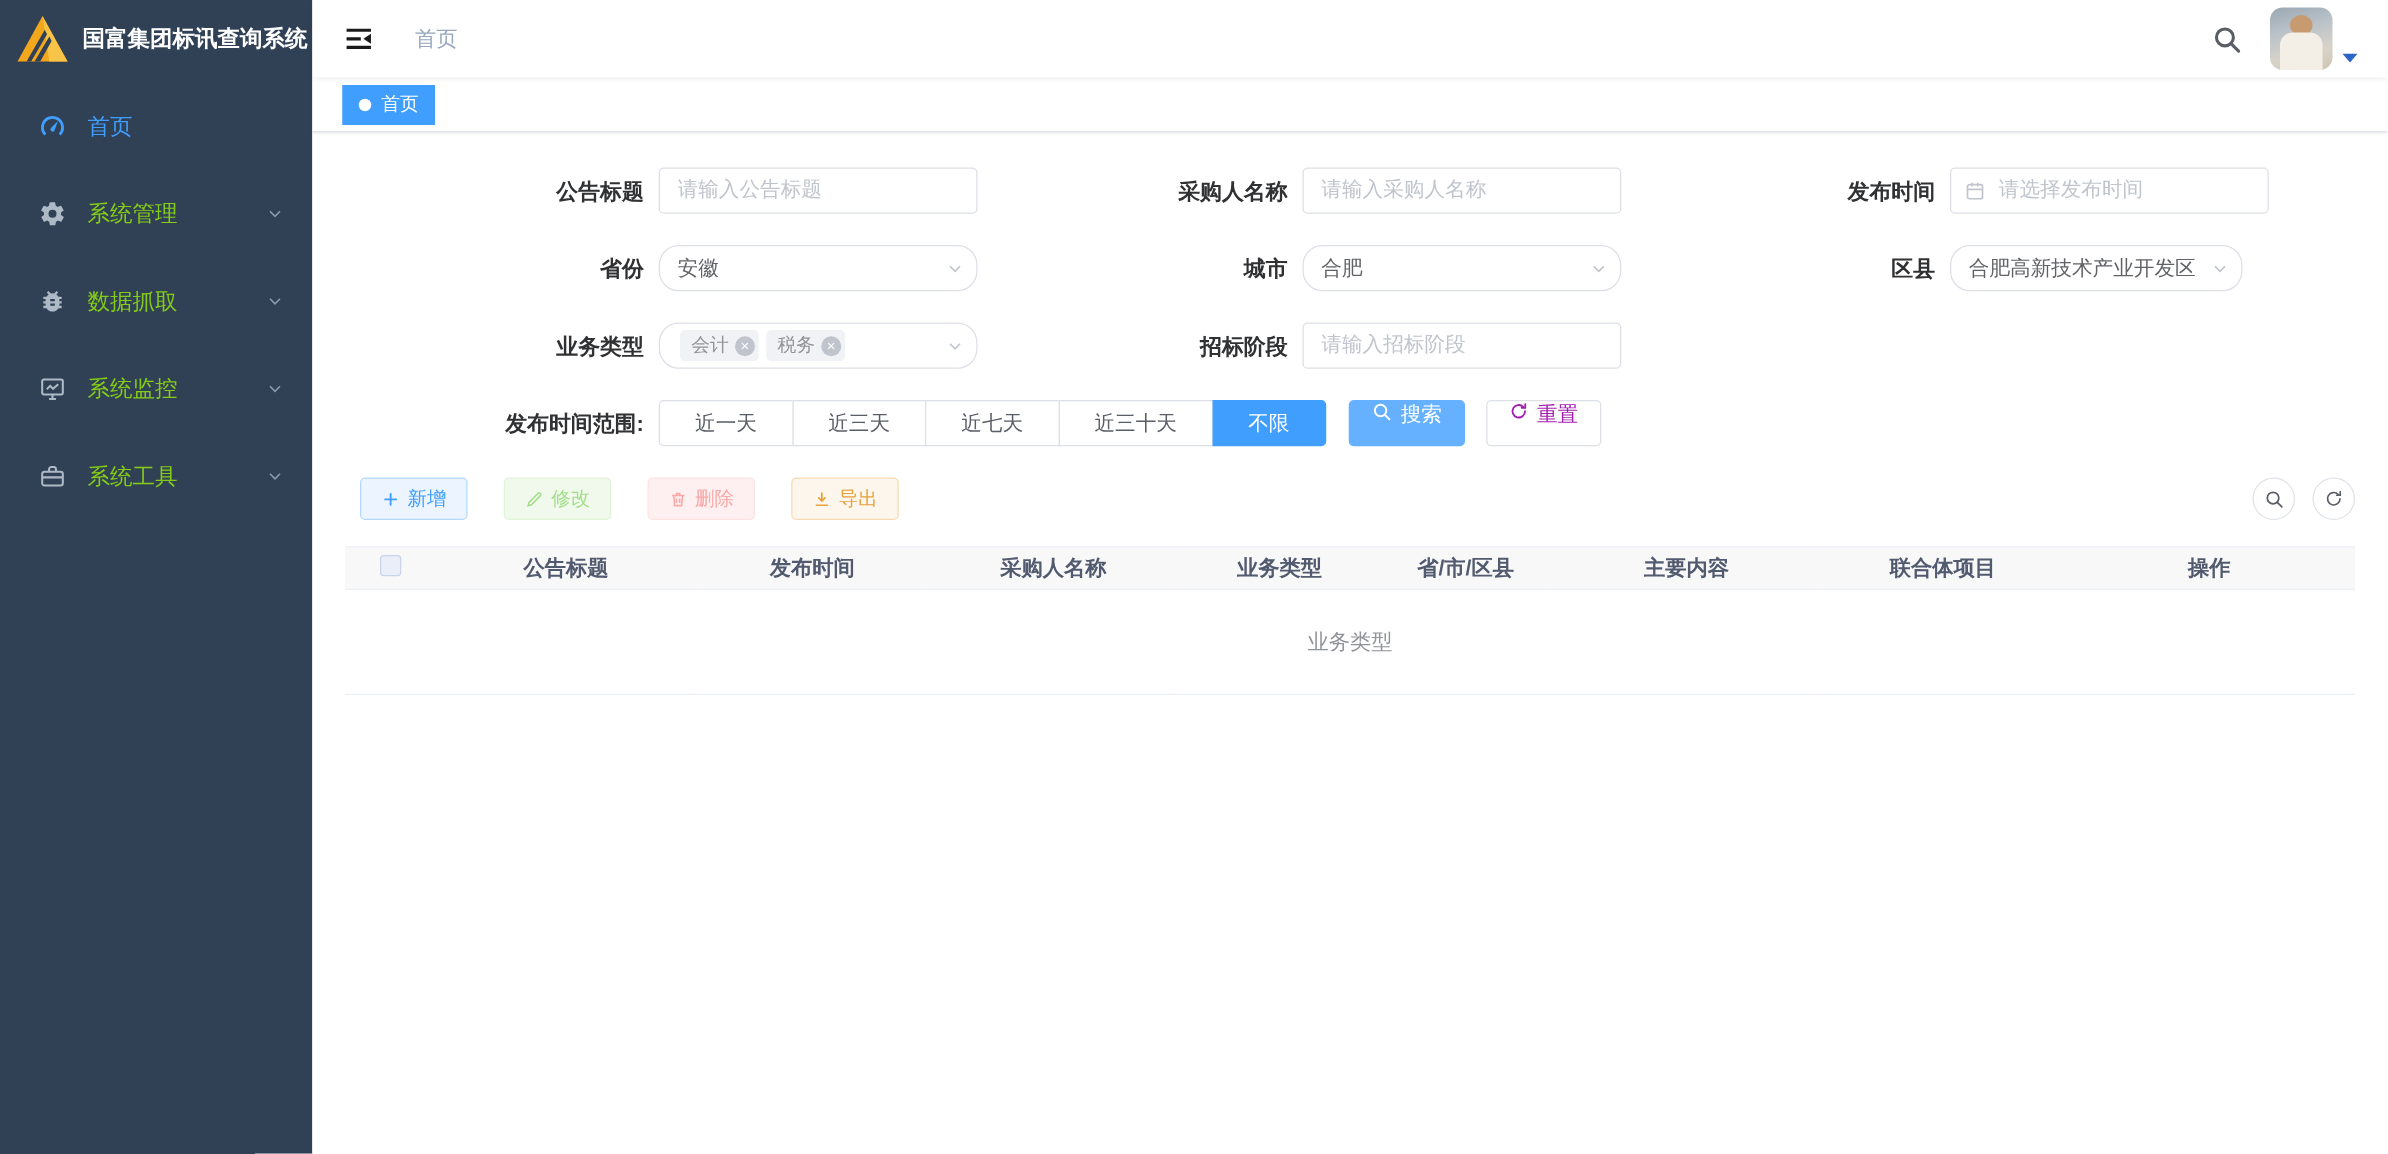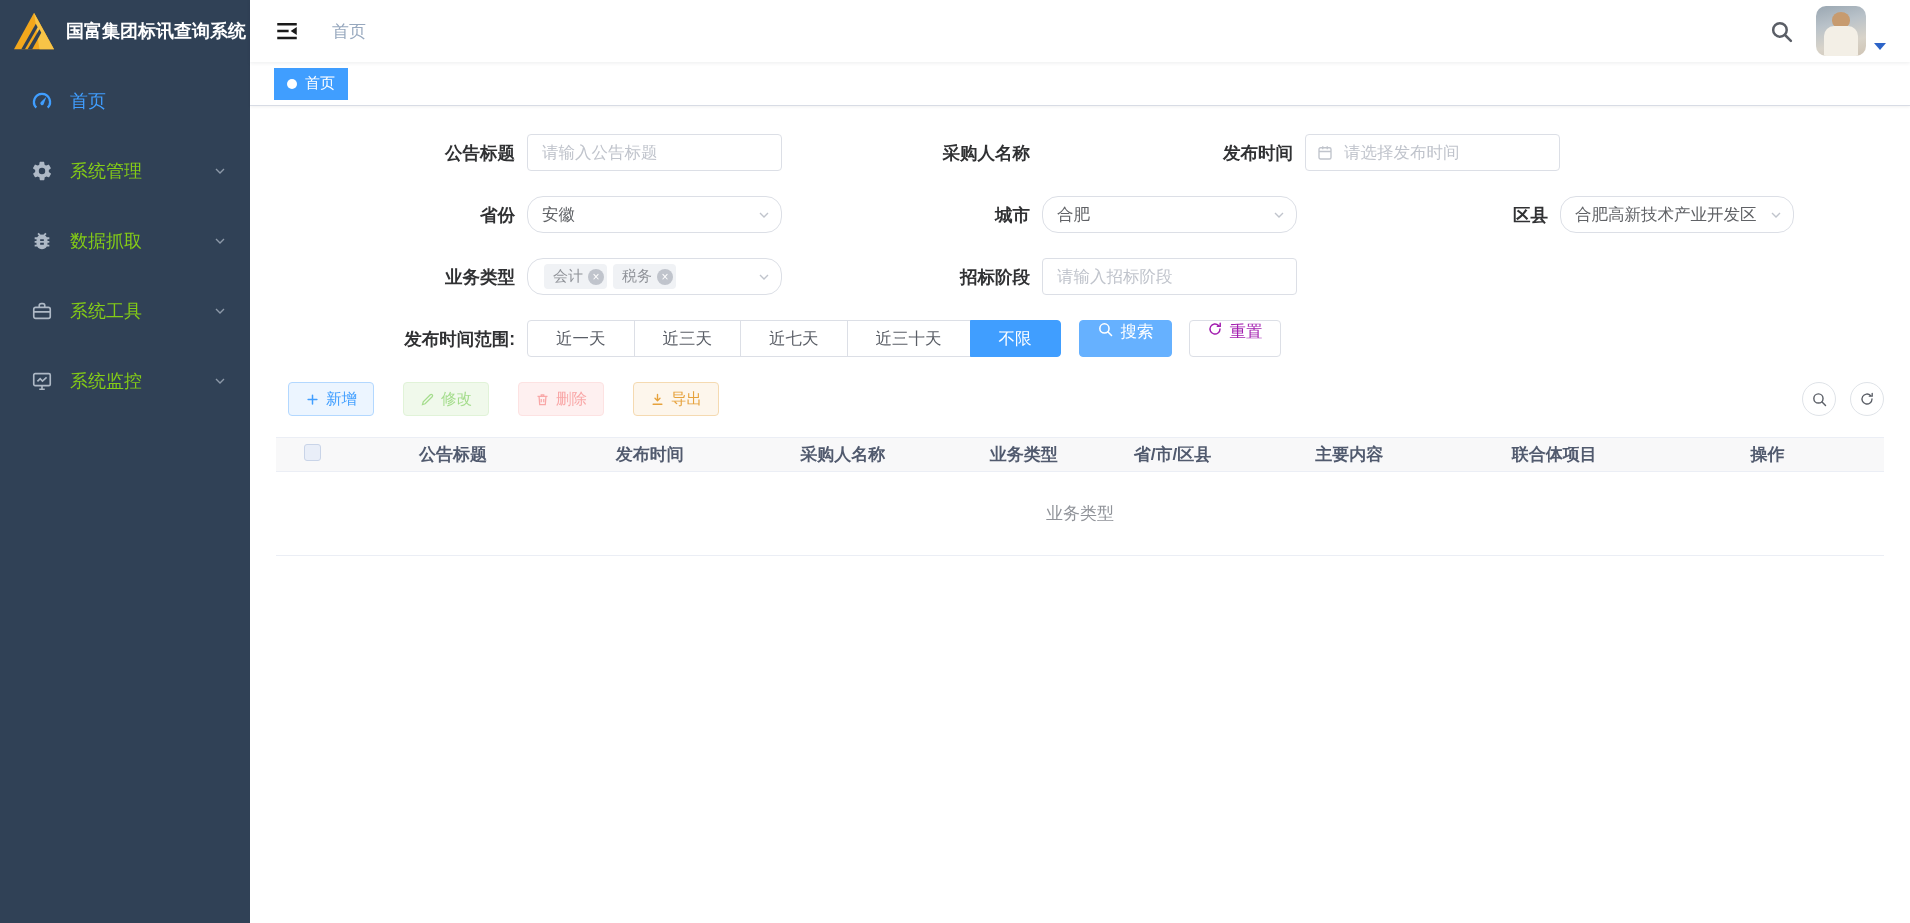--- a/index.html
+++ b/index.html
@@ -217,6 +217,7 @@
       </div>
       <div class="fg g2">
         <label class="flabel">采购人名称</label>
+        <input class="ctl" type="text" placeholder="请输入采购人名称" style="">
       </div>
       <div class="fg g3">
         <label class="flabel">发布时间</label>

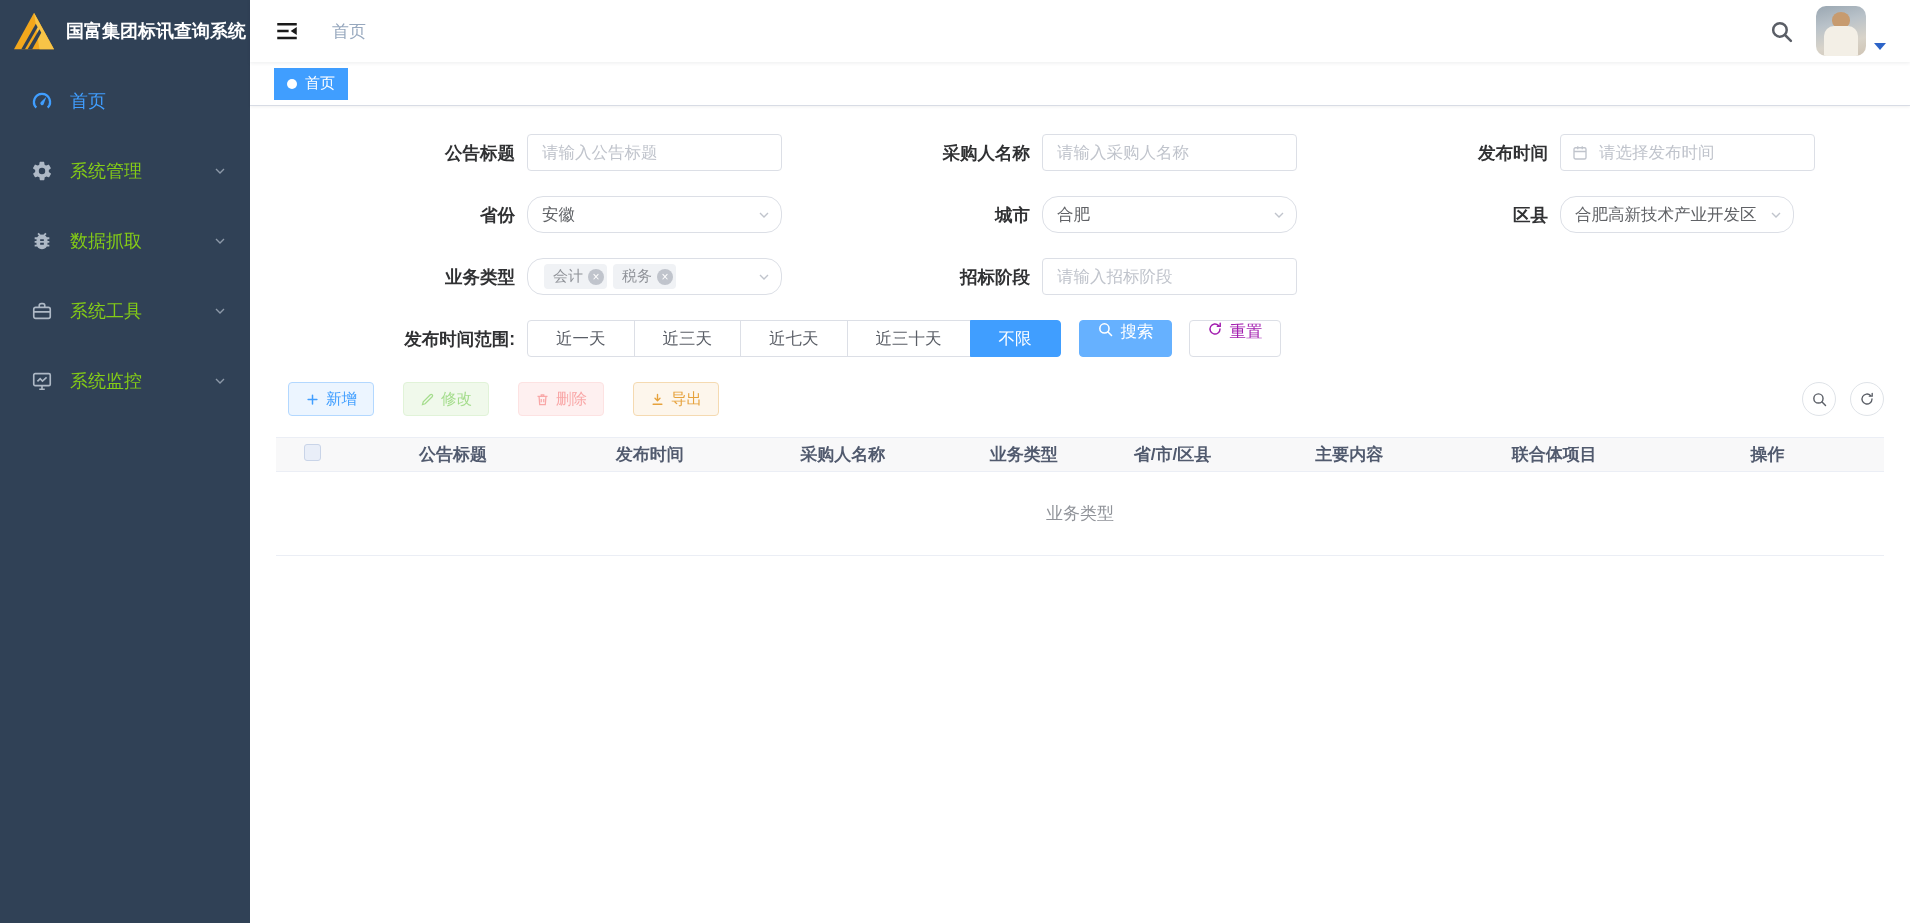--- a/index.html
+++ b/index.html
@@ -148,11 +148,12 @@
     <div class="menu-item">
       <span class="m-icon">
         <svg viewBox="0 0 24 24" width="22" height="22" fill="none" stroke="currentColor" stroke-width="1.8">
-          <rect x="3" y="8" width="18" height="12" rx="2"></rect>
-          <path d="M9 8V6a2 2 0 0 1 2-2h2a2 2 0 0 1 2 2v2M3 13h18"></path>
-        </svg>
-      </span>
-      <span>系统工具</span>
+          <rect x="3" y="4" width="18" height="13" rx="1.5"></rect>
+          <path d="M7 12.5l3-3 2.5 2.5 4.5-4"></path>
+          <path d="M9 21h6M12 17v4"></path>
+        </svg>
+      </span>
+      <span>系统监控</span>
       <span class="m-chevron">
         <svg viewBox="0 0 24 24" width="16" height="16" fill="none" stroke="currentColor" stroke-width="2">
             <path d="M6 9l6 6 6-6"></path>
@@ -162,12 +163,11 @@
     <div class="menu-item">
       <span class="m-icon">
         <svg viewBox="0 0 24 24" width="22" height="22" fill="none" stroke="currentColor" stroke-width="1.8">
-          <rect x="3" y="4" width="18" height="13" rx="1.5"></rect>
-          <path d="M7 12.5l3-3 2.5 2.5 4.5-4"></path>
-          <path d="M9 21h6M12 17v4"></path>
-        </svg>
-      </span>
-      <span>系统监控</span>
+          <rect x="3" y="8" width="18" height="12" rx="2"></rect>
+          <path d="M9 8V6a2 2 0 0 1 2-2h2a2 2 0 0 1 2 2v2M3 13h18"></path>
+        </svg>
+      </span>
+      <span>系统工具</span>
       <span class="m-chevron">
         <svg viewBox="0 0 24 24" width="16" height="16" fill="none" stroke="currentColor" stroke-width="2">
             <path d="M6 9l6 6 6-6"></path>

